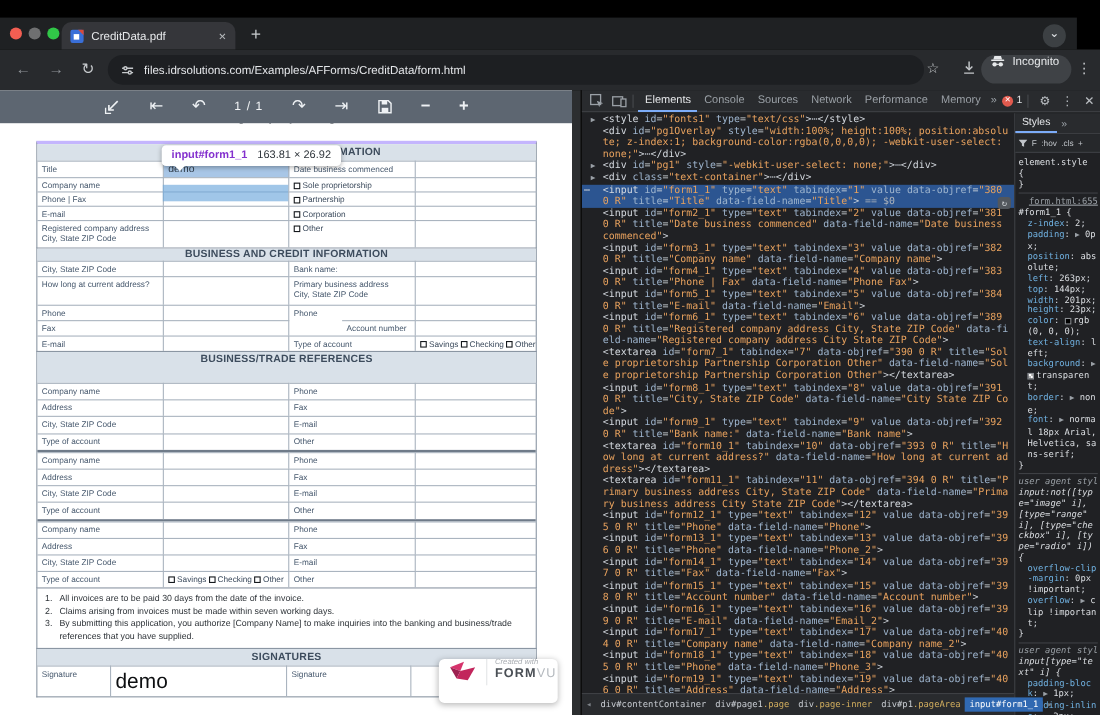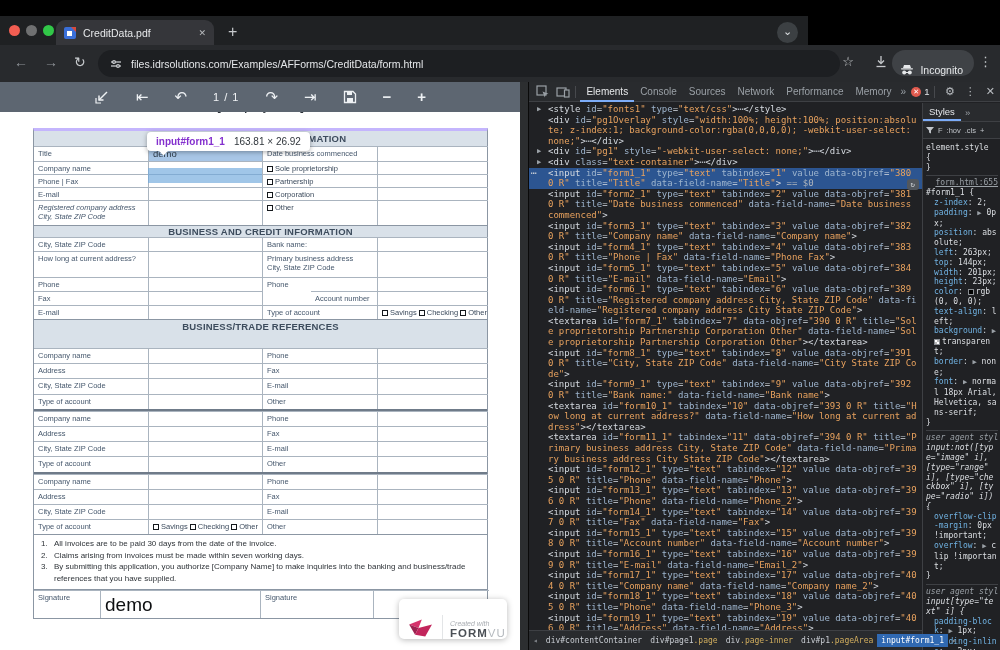--- a/index.html
+++ b/index.html
@@ -8,7 +8,7 @@
 
   
   .titlebar { position:absolute; left:0; top:0; width:1000px; height:16px; background:#000; }
-  .tabstrip { position:absolute; left:0; top:16px; width:808px; height:29px; background:#1f2123; }
+  .tabstrip { position:absolute; left:0; top:16px; width:979px; height:29px; background:#1f2123; }
   .tl { position:absolute; top:9px; width:11px; height:11px; border-radius:50%; }
   .tl.r { left:9px;  background:#f25e52; }
   .tl.y { left:26px; background:#6f7071; }

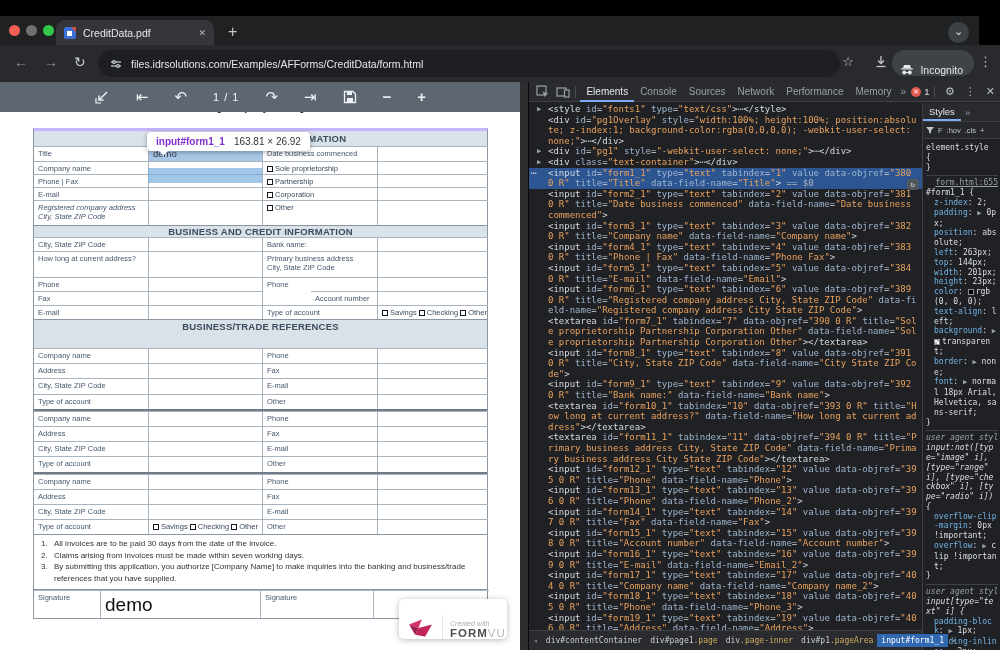--- a/index.html
+++ b/index.html
@@ -29,7 +29,7 @@
   .urltext { color:#e4e6e9; font-size:10.5px; margin-left:9px; white-space:nowrap; overflow:hidden; }
   .star { position:absolute; right:146px; top:9px; color:#c6c9cc; font-size:13px; }
   .dlico { position:absolute; right:112px; top:10px; }
-  .incog { position:absolute; right:26px; top:5px; height:26px; border-radius:13px; background:#3f4246; color:#e6e8ea; font-size:10.5px; display:flex; align-items:flex-end; padding:0 11px 0 8px; }
+  .incog { position:absolute; right:26px; top:5px; height:26px; border-radius:13px; background:#3f4246; color:#e6e8ea; font-size:10.5px; display:flex; align-items:flex-start; padding:0 11px 0 8px; }
   .incog svg { margin-right:6px; }
   .dots3 { position:absolute; right:8px; top:9px; color:#c6c9cc; font-size:13px; }
 

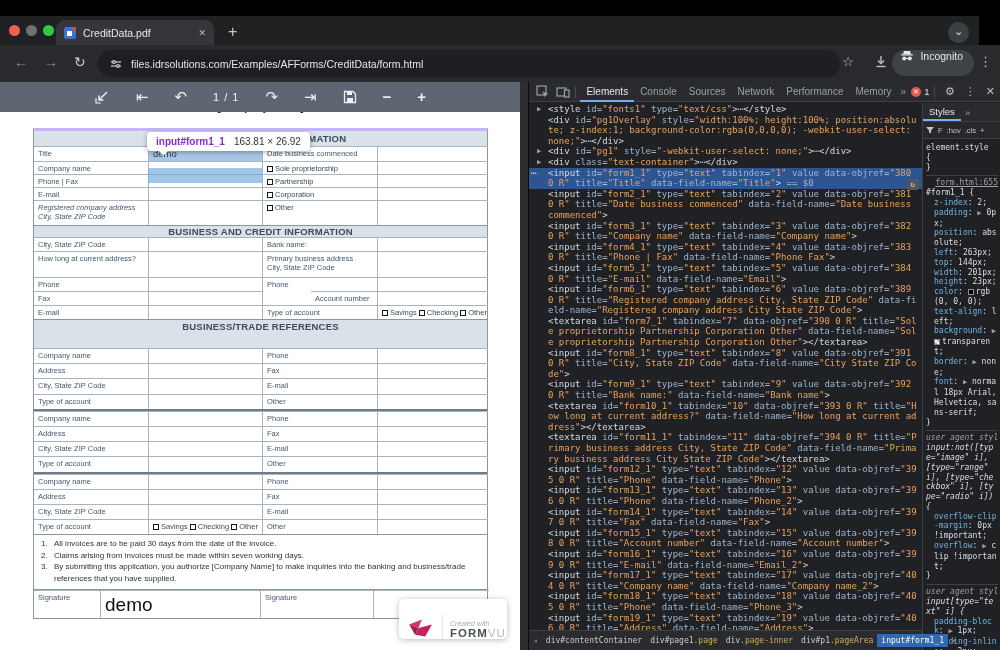--- a/index.html
+++ b/index.html
@@ -210,7 +210,7 @@
                 <div class="cell" style="height: 13px;"></div>
                 <div class="cell" style="height: 13px;"><span class="cb"></span><span class="cbl">Corporation</span></div>
                 <div class="cell" style="height: 13px;"></div>
-                <div class="cell" style="height: 25px; font-style: italic;">Registered company address
+                <div class="cell" style="height: 25px;">Registered company address
 City, State ZIP Code</div>
                 <div class="cell" style="height: 25px;"></div>
                 <div class="cell" style="height: 25px;"><span class="cb"></span><span class="cbl">Other</span></div>

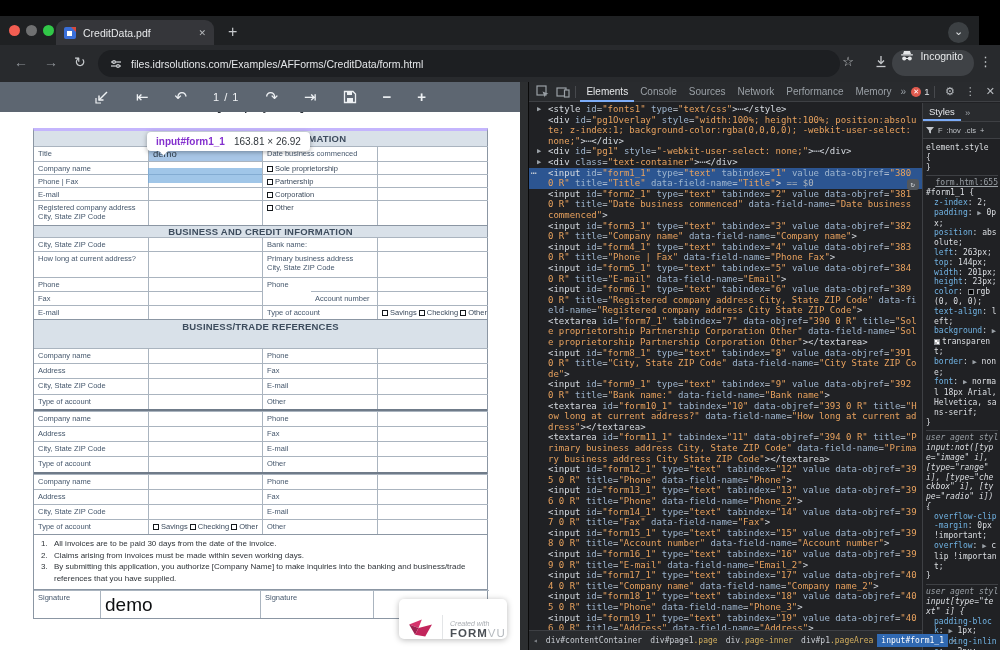--- a/index.html
+++ b/index.html
@@ -323,6 +323,7 @@
               </div>
           </div>
           <div class="sec">
+            <div class="sechead" style="height:15px;line-height:15px;">SIGNATURES</div>
             <div id="sig-rows">
                 <div class="sigrow1">
                   <div class="cell" style="height: 28px;">Signature</div>

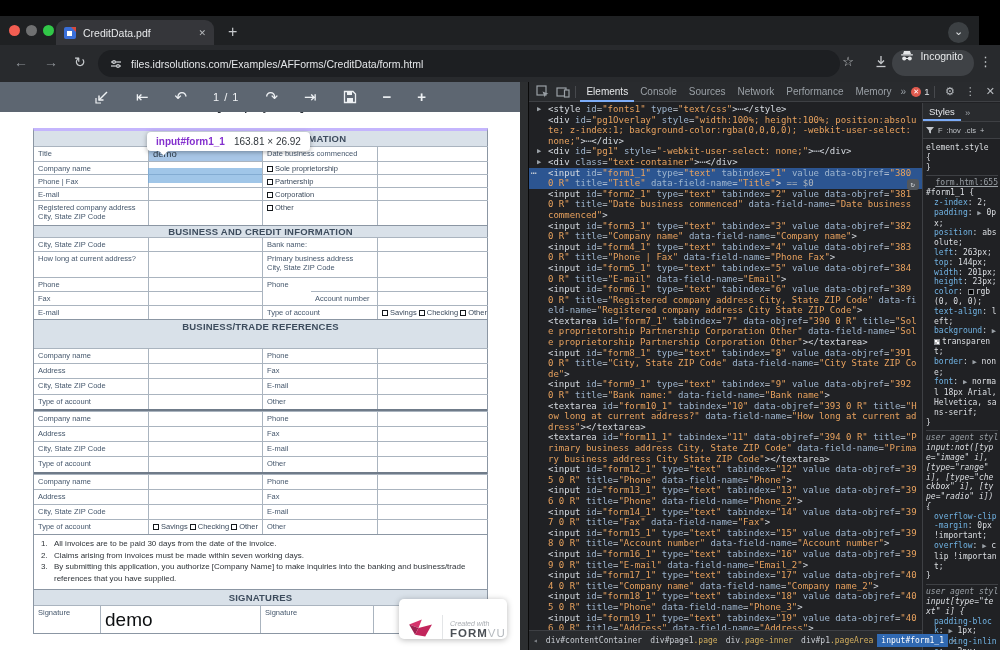--- a/index.html
+++ b/index.html
@@ -71,7 +71,7 @@
   .tip-sz { color:#30363c; font-size:10px; margin-left:9px; }
 
   
-  .fvbadge { position:absolute; left:399px; top:517px; width:108px; height:40px; background:#fff; border-radius:5px; box-shadow:0 1px 6px rgba(0,0,0,.28); display:flex; align-items:flex-end; z-index:5; }
+  .fvbadge { position:absolute; left:399px; top:517px; width:108px; height:40px; background:#fff; border-radius:5px; box-shadow:0 1px 6px rgba(0,0,0,.28); display:flex; align-items:flex-start; z-index:5; }
   .fv-logo { margin-left:8px; flex:0 0 auto; }
   .fv-div { width:1px; height:24px; background:#e3e5e7; margin:0 7px; }
   .fv-created { font-size:7px; font-style:italic; color:#a9adb2; }

